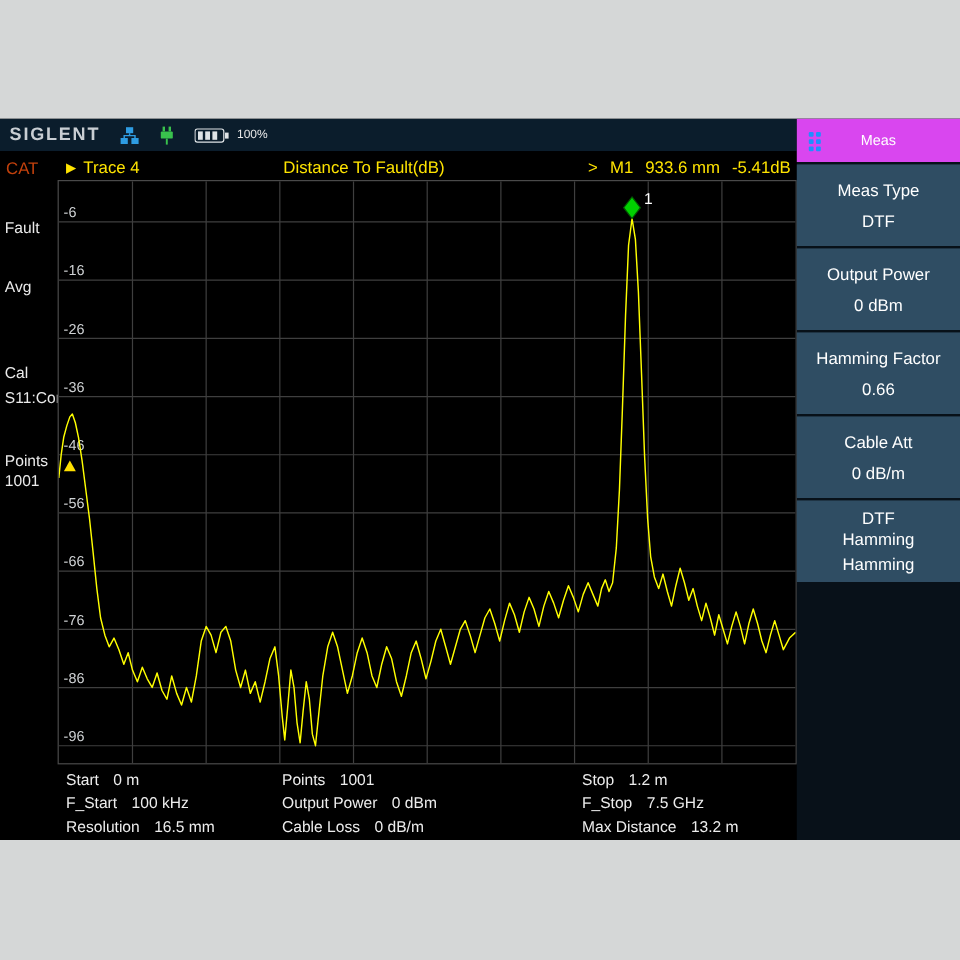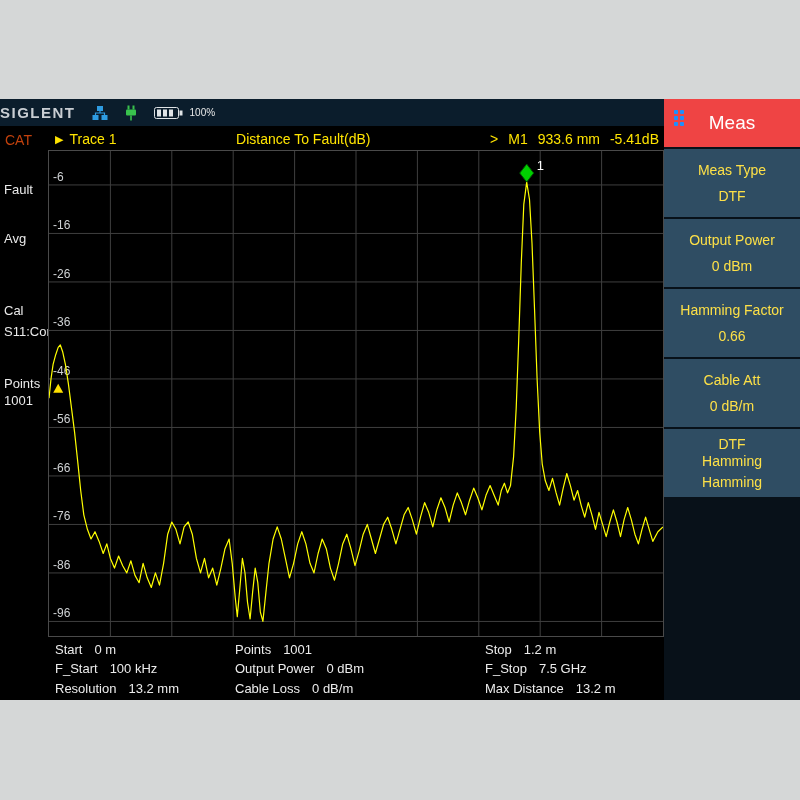--- a/index.html
+++ b/index.html
@@ -9,7 +9,7 @@
   .screen { position:absolute; left:0; top:99px; width:800px; height:601px; background:#000; }
 
   
-  .statusbar { position:absolute; left:0; top:0; width:664px; height:27px; background:#0b1d2c; display:flex; align-items:center; }
+  .statusbar { position:absolute; left:0; top:0; width:664px; height:27px; background:#0b1d2c; display:flex; align-items:center; padding-left:8px; }
   .logo { color:#c9ced3; font-weight:bold; font-size:15px; letter-spacing:1.5px; }
   .sb-icon { margin-left:16px; display:flex; align-items:center; }
   .batt-pct { color:#e8e8e8; font-size:10px; margin-left:6px; }

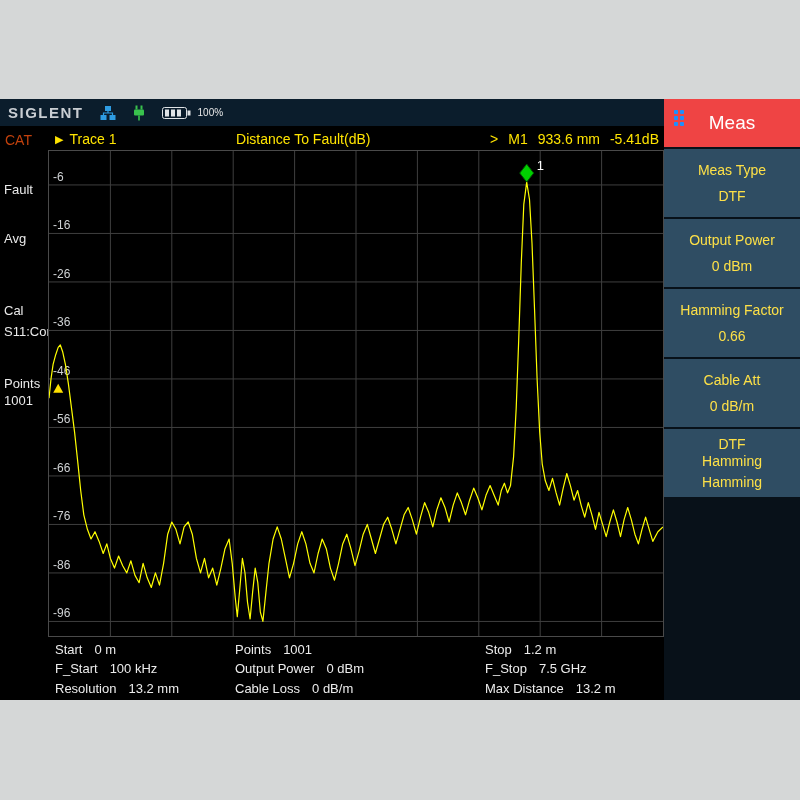--- a/index.html
+++ b/index.html
@@ -39,7 +39,7 @@
 
   
   .sidemenu { position:absolute; left:664px; top:0; width:136px; height:601px; background:#081119; }
-  .menu-header { position:relative; height:48px; background:#ef4444; display:flex; align-items:center; justify-content:center; color:#ffffff; font-size:19px; }
+  .menu-header { position:relative; height:36px; background:#d946ef; display:flex; align-items:center; justify-content:center; color:#ffffff; font-size:12px; }
   .menu-icon { position:absolute; left:10px; top:11px; display:grid; grid-template-columns:repeat(2, 4px); grid-auto-rows:4px; gap:2px; }
   .menu-icon i { width:4px; height:4px; background:#1f8fff; border-radius:1px; display:block; }
   .menu-item { margin-top:2px; height:68px; background:#2f4d63; display:flex; flex-direction:column; justify-content:space-evenly; align-items:center; color:#fde047; font-size:14px; text-align:center; padding:4px 2px; }

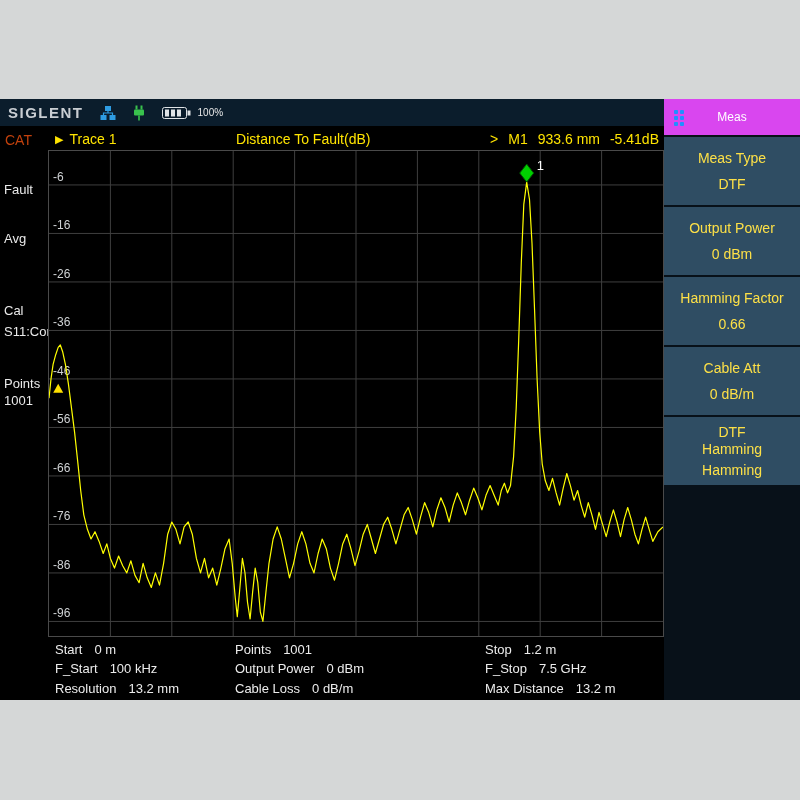--- a/index.html
+++ b/index.html
@@ -87,7 +87,7 @@
     <div class="trace-row">
       <span class="trace-sel">
         <span class="glyph">▶</span>
-        <span>Trace 1</span>
+        <span>Trace 4</span>
       </span>
       <span class="chart-title">Distance To Fault(dB)</span>
       <span class="marker-readout">

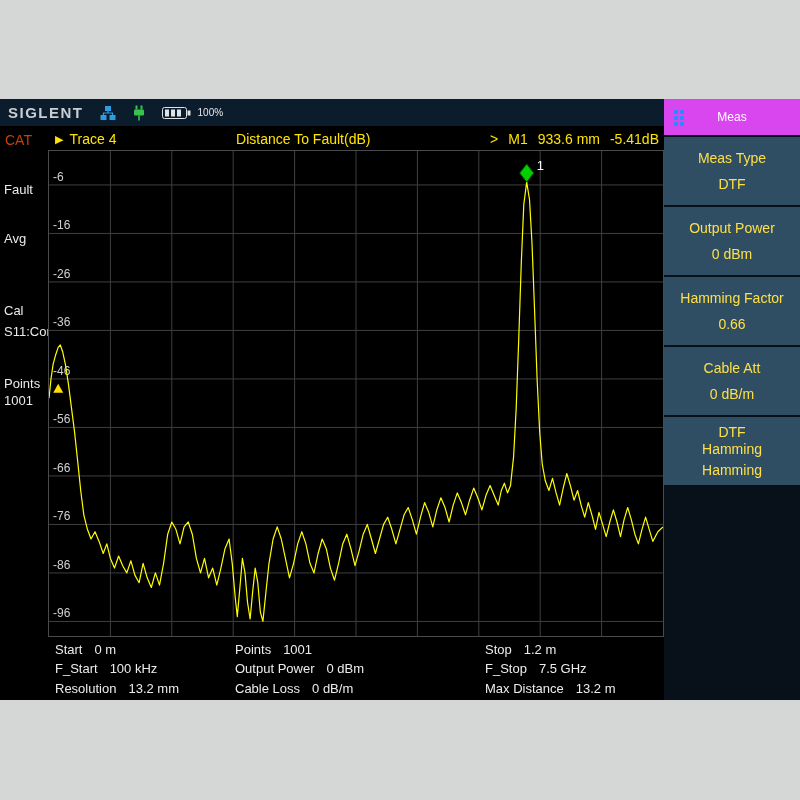--- a/index.html
+++ b/index.html
@@ -42,7 +42,7 @@
   .menu-header { position:relative; height:36px; background:#d946ef; display:flex; align-items:center; justify-content:center; color:#ffffff; font-size:12px; }
   .menu-icon { position:absolute; left:10px; top:11px; display:grid; grid-template-columns:repeat(2, 4px); grid-auto-rows:4px; gap:2px; }
   .menu-icon i { width:4px; height:4px; background:#1f8fff; border-radius:1px; display:block; }
-  .menu-item { margin-top:2px; height:68px; background:#2f4d63; display:flex; flex-direction:column; justify-content:space-evenly; align-items:center; color:#fde047; font-size:14px; text-align:center; padding:4px 2px; }
+  .menu-item { margin-top:2px; height:68px; background:#2f4d63; display:flex; flex-direction:column; justify-content:space-evenly; align-items:center; color:#ffffff; font-size:14px; text-align:center; padding:4px 2px; }
   .menu-item .mi-label { line-height:17px; }
   .menu-item.wrap .mi-label { width:66px; }
 </style>

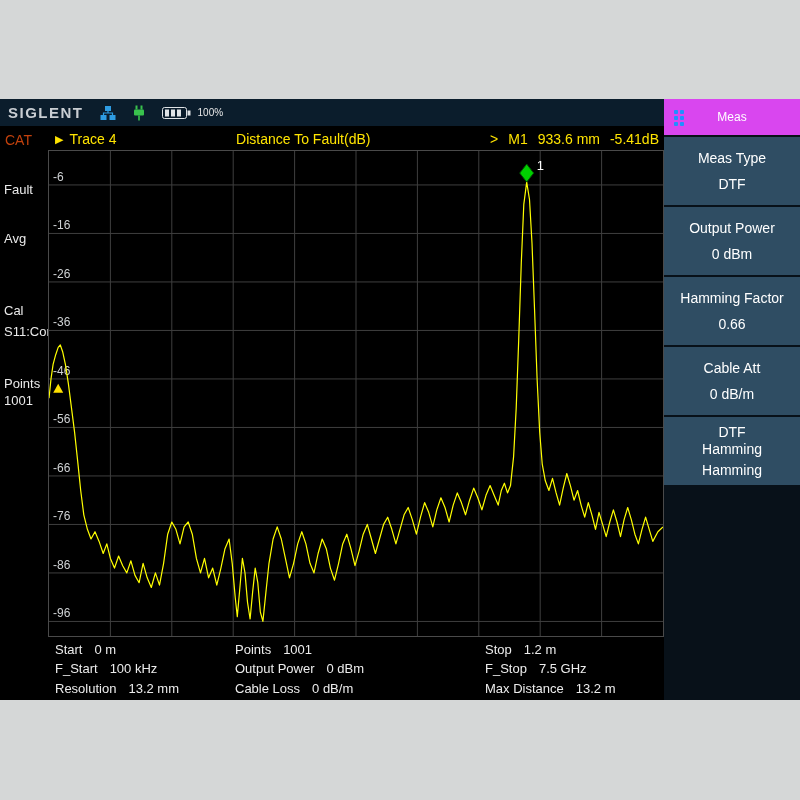--- a/index.html
+++ b/index.html
@@ -147,7 +147,7 @@
       <div class="bi-col bi-col1">
         <div class="bi-row"><span class="lbl">Start</span><span class="val">0 m</span></div>
         <div class="bi-row"><span class="lbl">F_Start</span><span class="val">100 kHz</span></div>
-        <div class="bi-row"><span class="lbl">Resolution</span><span class="val">13.2 mm</span></div>
+        <div class="bi-row"><span class="lbl">Resolution</span><span class="val">16.5 mm</span></div>
       </div>
       <div class="bi-col bi-col2">
         <div class="bi-row"><span class="lbl">Points</span><span class="val">1001</span></div>

